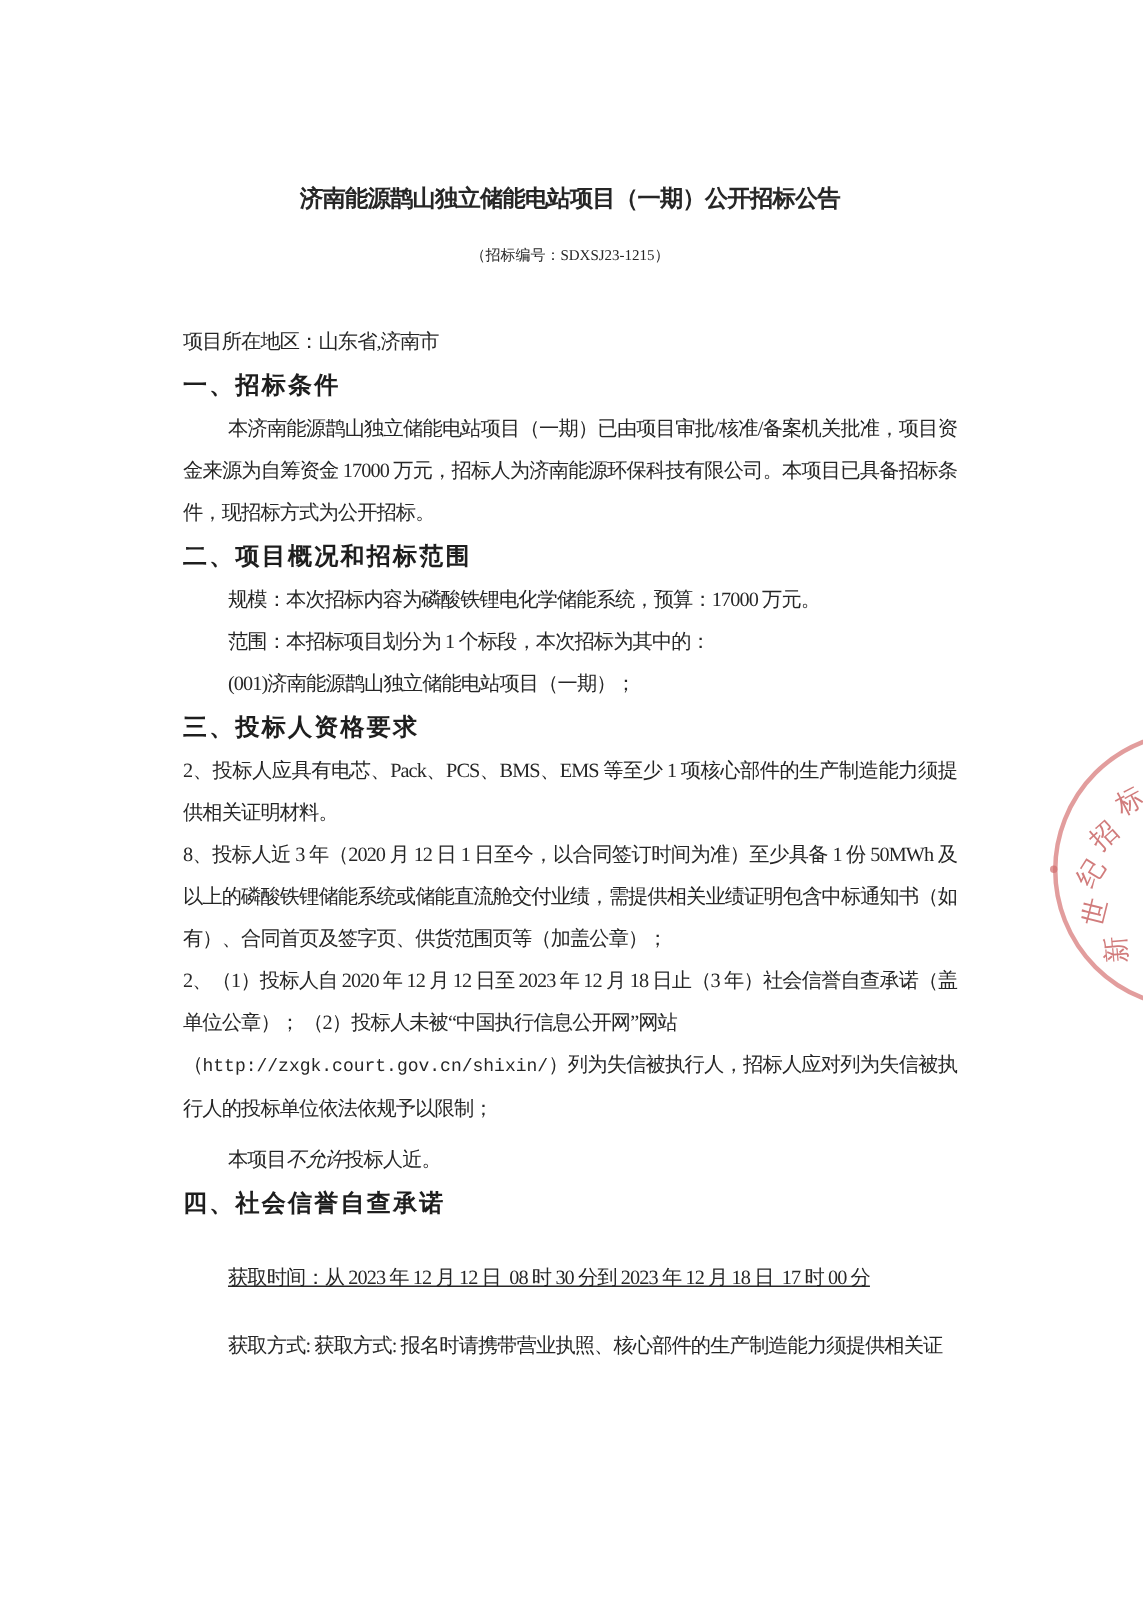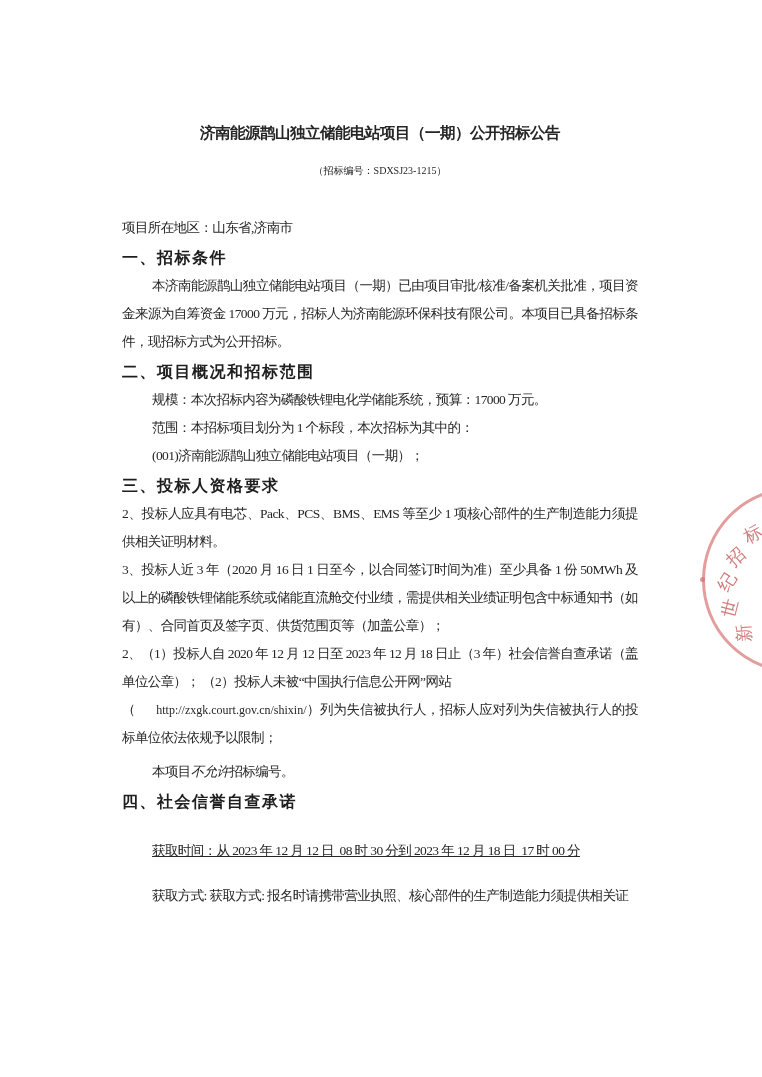--- a/index.html
+++ b/index.html
@@ -60,7 +60,7 @@
 
     <div class="h">三、投标人资格要求</div>
     <div class="para">2、投标人应具有电芯、Pack、PCS、BMS、EMS 等至少 1 项核心部件的生产制造能力须提供相关证明材料。</div>
-    <div class="para">3、投标人近 3 年（2020 月 16 日 1 日至今，以合同签订时间为准）至少具备 1 份 50MWh 及以上的磷酸铁锂储能系统或储能直流舱交付业绩，需提供相关业绩证明包含中标通知书（如有）、合同首页及签字页、供货范围页等（加盖公章）；</div>
+    <div class="para">8、投标人近 3 年（2020 月 12 日 1 日至今，以合同签订时间为准）至少具备 1 份 50MWh 及以上的磷酸铁锂储能系统或储能直流舱交付业绩，需提供相关业绩证明包含中标通知书（如有）、合同首页及签字页、供货范围页等（加盖公章）；</div>
     <div class="para">2、（1）投标人自 2020 年 12 月 12 日至 2023 年 12 月 18 日止（3 年）社会信誉自查承诺（盖单位公章）； （2）投标人未被“中国执行信息公开网”网站</div>
     <div class="para"><span>（</span><span class="mono">http://zxgk.court.gov.cn/shixin/</span><span>）列为失信被执行人，招标人应对列为失信被执行人的投标单位依法依规予以限制；</span></div>
     <div class="para ind p-cons"><span>本项目</span><span class="em-kai">不允许</span><span>招标编号。</span></div>

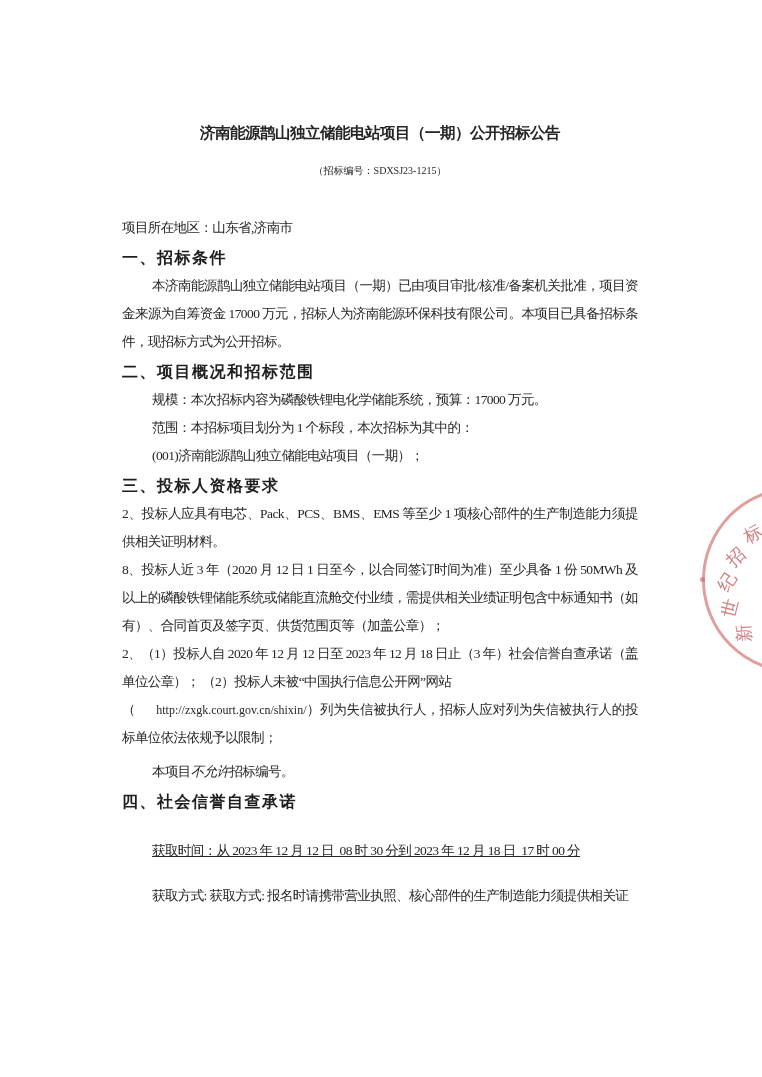--- a/index.html
+++ b/index.html
@@ -19,7 +19,7 @@
   .p-cons{margin-top:6px;}
   .p-time{margin-top:21px;text-decoration:underline;}
   .p-method{margin-top:17px;}
-  .mono{font-family:Liberation Serif, serif;font-size:12px;letter-spacing:0;margin-left:21px;}
+  .mono{font-family:Liberation Mono, monospace;font-size:12px;letter-spacing:0;}
   .em-kai{font-style:italic;}
   
   .stamp-circle{position:absolute;left:702px;top:487px;width:180px;height:180px;

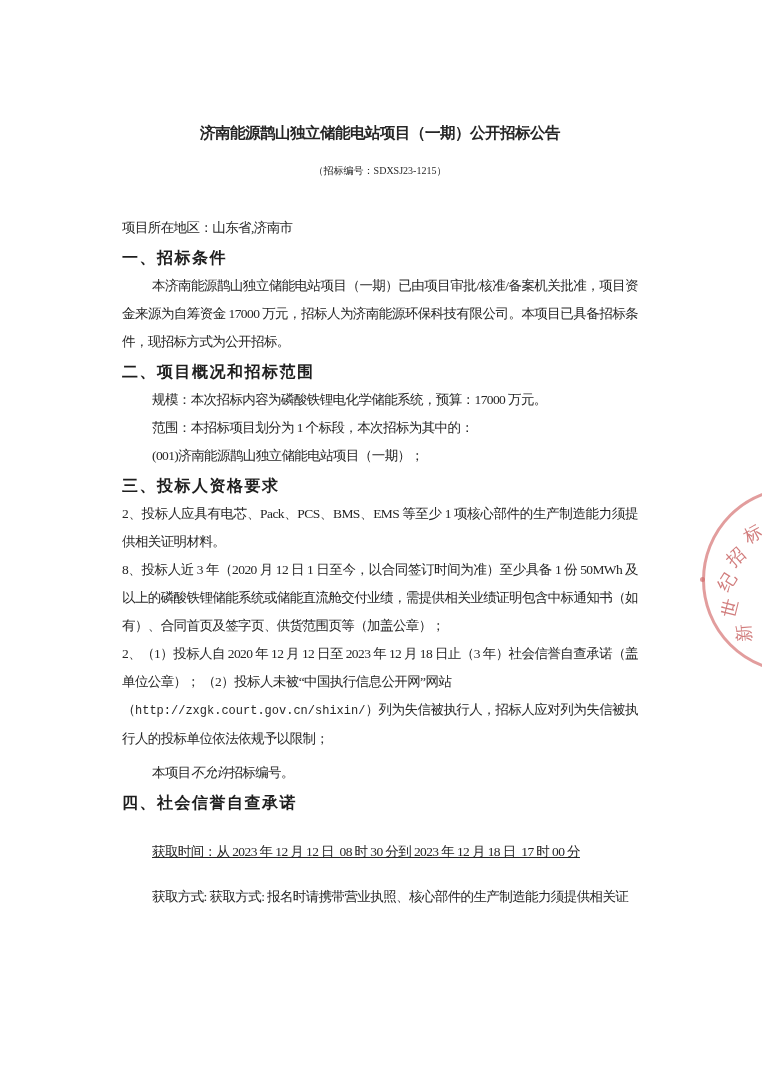--- a/index.html
+++ b/index.html
@@ -63,7 +63,7 @@
     <div class="para">8、投标人近 3 年（2020 月 12 日 1 日至今，以合同签订时间为准）至少具备 1 份 50MWh 及以上的磷酸铁锂储能系统或储能直流舱交付业绩，需提供相关业绩证明包含中标通知书（如有）、合同首页及签字页、供货范围页等（加盖公章）；</div>
     <div class="para">2、（1）投标人自 2020 年 12 月 12 日至 2023 年 12 月 18 日止（3 年）社会信誉自查承诺（盖单位公章）； （2）投标人未被“中国执行信息公开网”网站</div>
     <div class="para"><span>（</span><span class="mono">http://zxgk.court.gov.cn/shixin/</span><span>）列为失信被执行人，招标人应对列为失信被执行人的投标单位依法依规予以限制；</span></div>
-    <div class="para ind p-cons"><span>本项目</span><span class="em-kai">不允许</span><span>招标编号。</span></div>
+    <div class="para ind p-cons"><span>本项目</span><span class="em-kai">不允许</span><span>投标人近。</span></div>
 
     <div class="h">四、社会信誉自查承诺</div>
     <div class="para ind nojust p-time">获取时间：从 2023 年 12 月 12 日 &nbsp;08 时 30 分到 2023 年 12 月 18 日 &nbsp;17 时 00 分</div>

